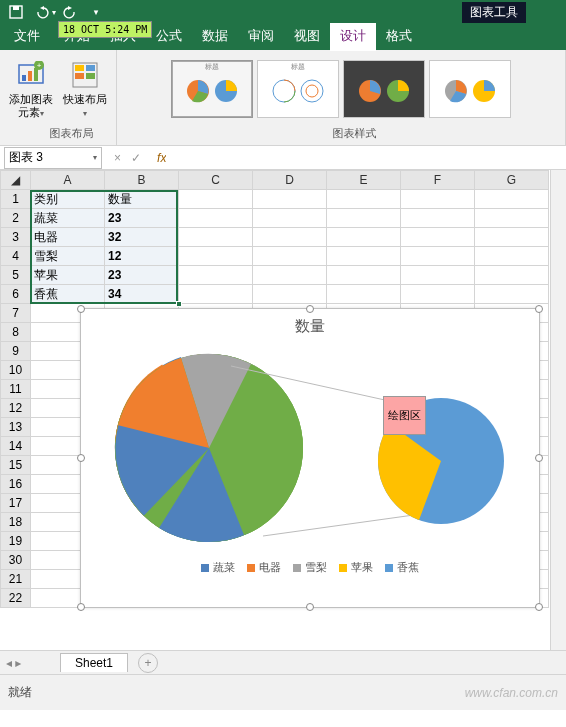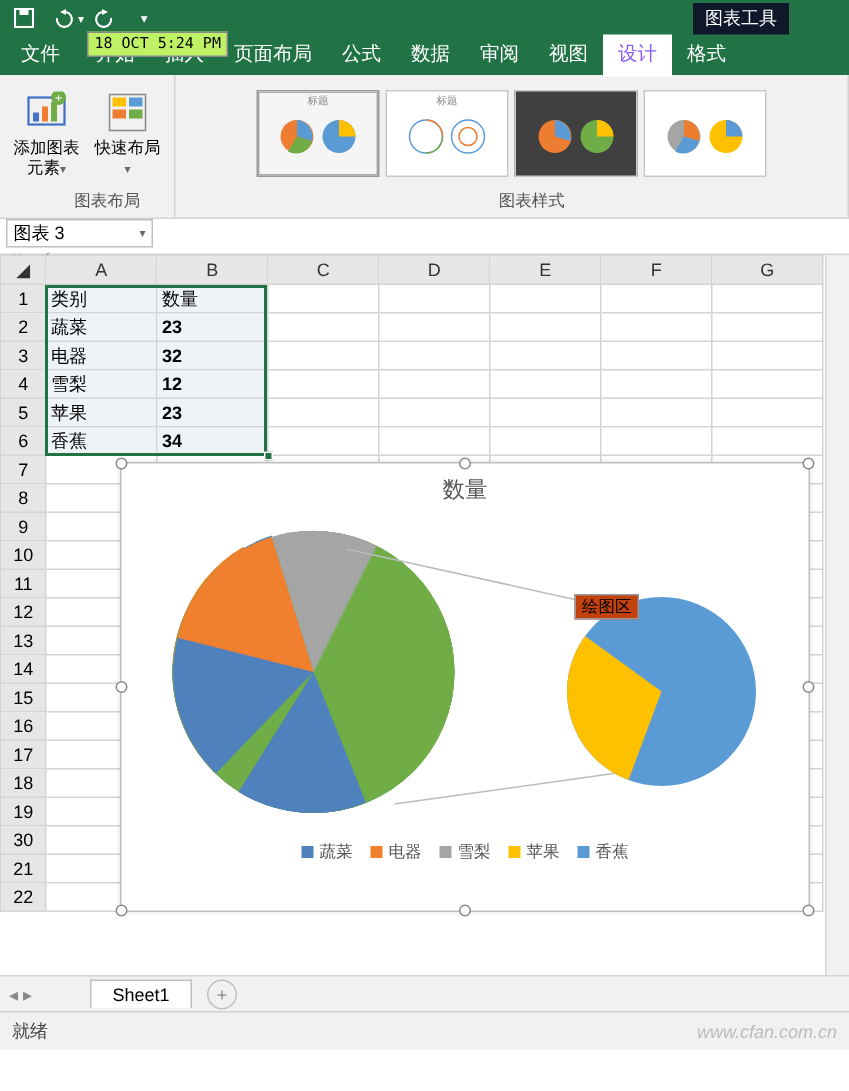--- a/index.html
+++ b/index.html
@@ -116,7 +116,6 @@
     <div class="timer-overlay">18 OCT  5:24 PM</div>
   </div>
   <div class="tab">插入</div>
-  <div class="tab">页面布局</div>
   <div class="tab">公式</div>
   <div class="tab">数据</div>
   <div class="tab">审阅</div>

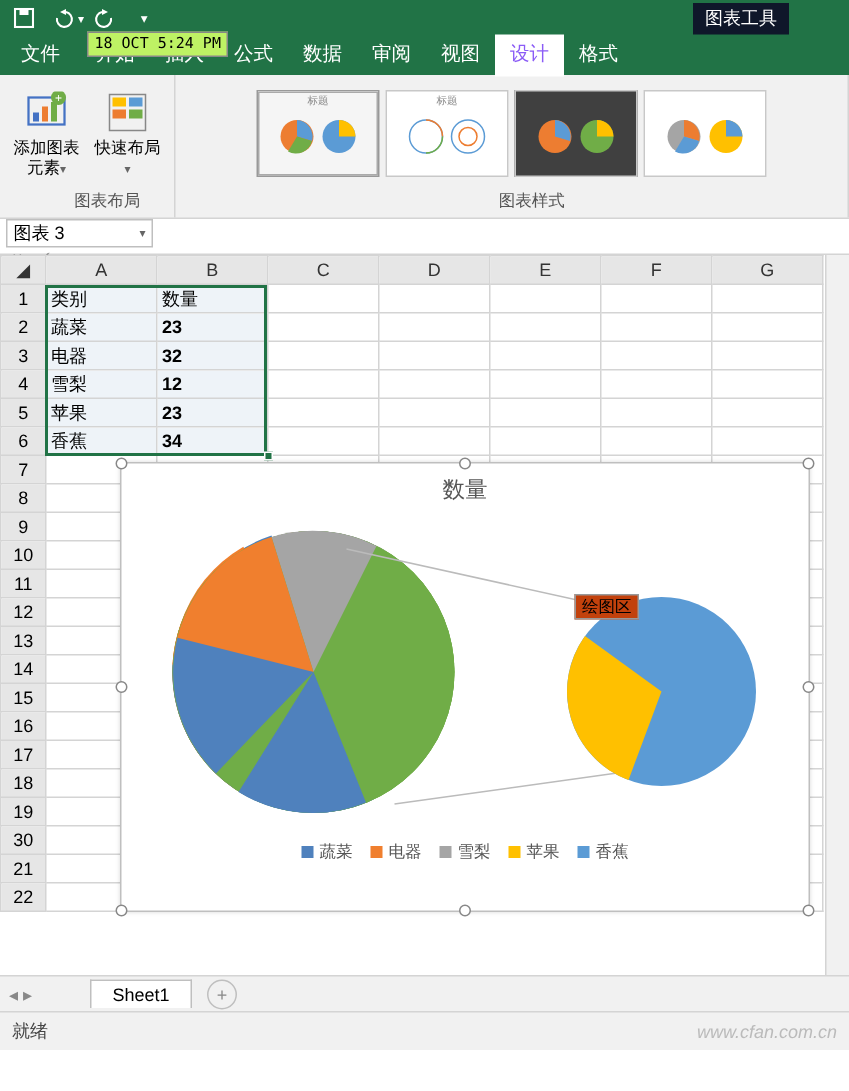--- a/index.html
+++ b/index.html
@@ -17,7 +17,7 @@
   .tabs { height: 26px; background: #217346; display: flex; align-items: center; }
   .tab { color: #fff; padding: 4px 10px 6px; font-size: 13px; cursor: pointer; }
   .tab.sp { padding-left: 14px; padding-right: 14px; }
-  .tab.active { background: #fff; color: #8b5cf6; }
+  .tab.active { background: #fff; color: #701a75; }
   .tab-timer { position: relative; }
   .timer-overlay { position: absolute; top: -2px; left: 4px; background: #bef264; border: 1px solid #888; font-family: monospace; font-size: 10px; padding: 2px 4px; white-space: nowrap; color: #000; }
 

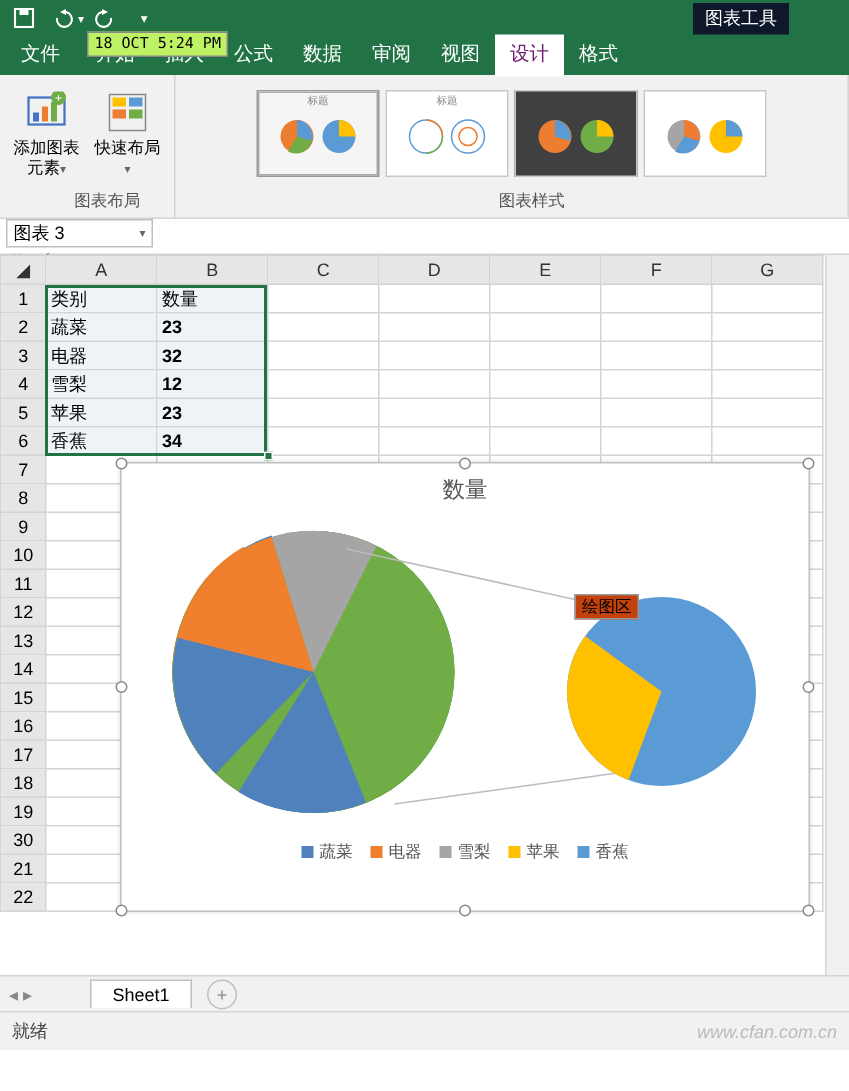--- a/index.html
+++ b/index.html
@@ -38,7 +38,7 @@
   .style-title { position: absolute; top: 1px; font-size: 7px; color: #888; }
 
   
-  .fbar { height: 24px; border-bottom: 1px solid #d4d4d4; display: flex; background: #fff; flex-direction: column; }
+  .fbar { height: 24px; border-bottom: 1px solid #d4d4d4; display: flex; align-items: center; background: #fff; }
   .namebox { width: 98px; height: 22px; border: 1px solid #bfbfbf; margin: 0 4px; display: flex; align-items: center; padding: 0 4px; font-size: 12px; justify-content: space-between; }
   .namebox .dd { font-size: 8px; color: #666; }
   .fbar-btns { display: flex; gap: 10px; padding: 0 8px; color: #999; }

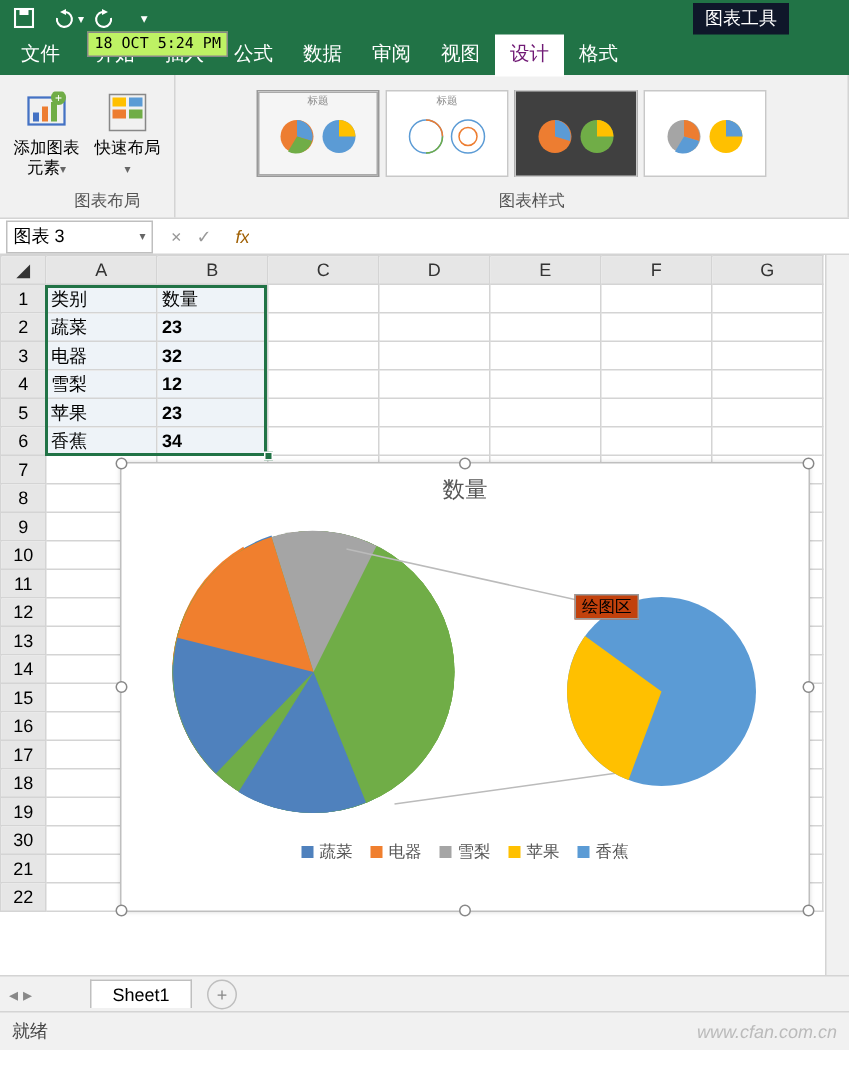--- a/index.html
+++ b/index.html
@@ -67,7 +67,7 @@
   .chart-body { position: relative; height: 220px; }
   .legend-row { display: flex; justify-content: center; gap: 12px; font-size: 11px; color: #555; padding-top: 4px;}
   .legend-row .sw { display: inline-block; width: 8px; height: 8px; margin-right: 4px; vertical-align: middle; }
-  .tooltip-box { position: absolute; left: 302px; top: 60px; background: #c2410c; border: 1px solid #999; font-size: 11px; padding: 0 4px; z-index: 5;}
+  .tooltip-box { position: absolute; left: 302px; top: 60px; background: #fca5a5; border: 1px solid #999; font-size: 11px; padding: 11px 4px; z-index: 5;}
 
   
   .sheet-bar { height: 24px; border-top: 1px solid #d4d4d4; background: #f1f1f1; display: flex; align-items: center; padding-left: 60px; gap: 4px; }

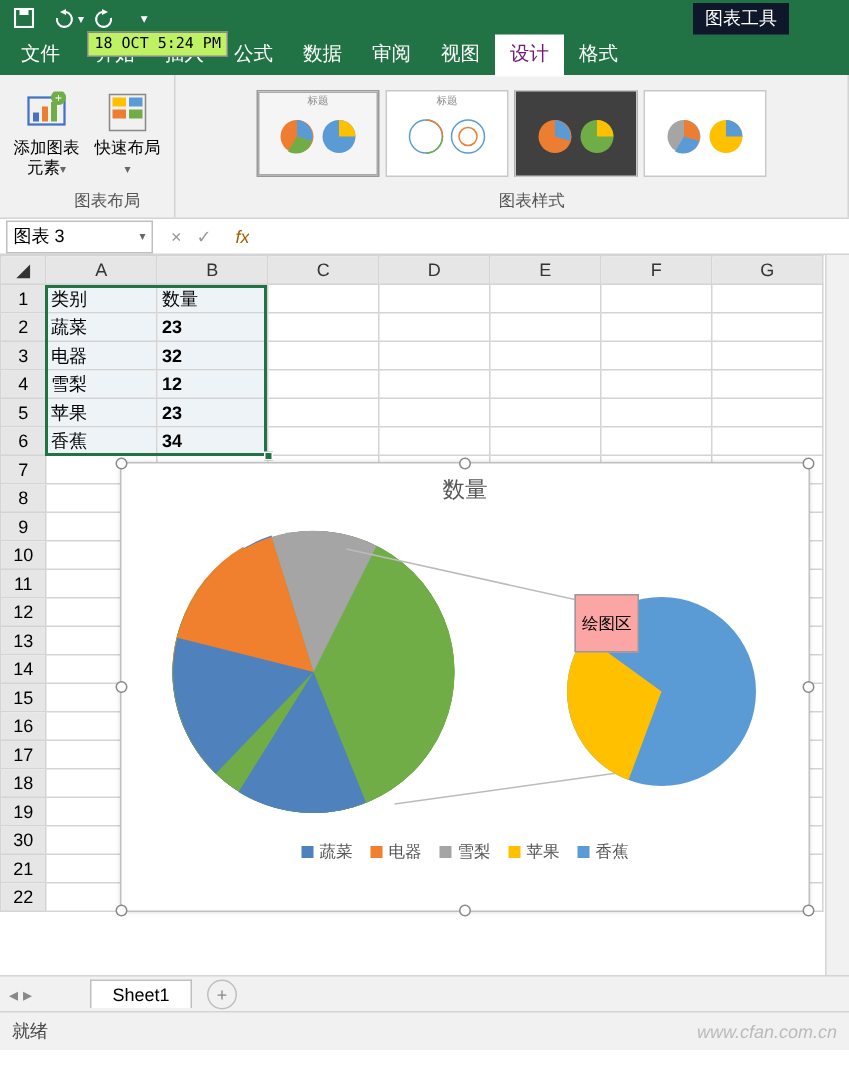--- a/index.html
+++ b/index.html
@@ -74,7 +74,7 @@
   .sheet-nav { position: absolute; left: 6px; display: flex; gap: 4px; color: #888;}
   .sheet-tab { background: #fff; border: 1px solid #bfbfbf; border-bottom: none; padding: 2px 14px; font-size: 12px; }
   .sheet-add { width: 20px; height: 20px; border: 1px solid #bfbfbf; border-radius: 50%; display: flex; align-items: center; justify-content: center; color: #888; margin-left: 6px; font-size: 12px;}
-  .status { height: 26px; background: #f1f1f1; border-top: 1px solid #d4d4d4; display: flex; align-items: center; padding: 0 8px; font-size: 12px; color: #444; justify-content: space-between;}
+  .status { height: 36px; background: #f1f1f1; border-top: 1px solid #d4d4d4; display: flex; align-items: center; padding: 0 8px; font-size: 12px; color: #444; justify-content: space-between;}
   .watermark { font-style: italic; color: #bbb; font-size: 12px; }
 
   .scroll-v { position: absolute; right: 0; top: 0; bottom: 0; width: 16px; background: #f1f1f1; border-left: 1px solid #d4d4d4; }

